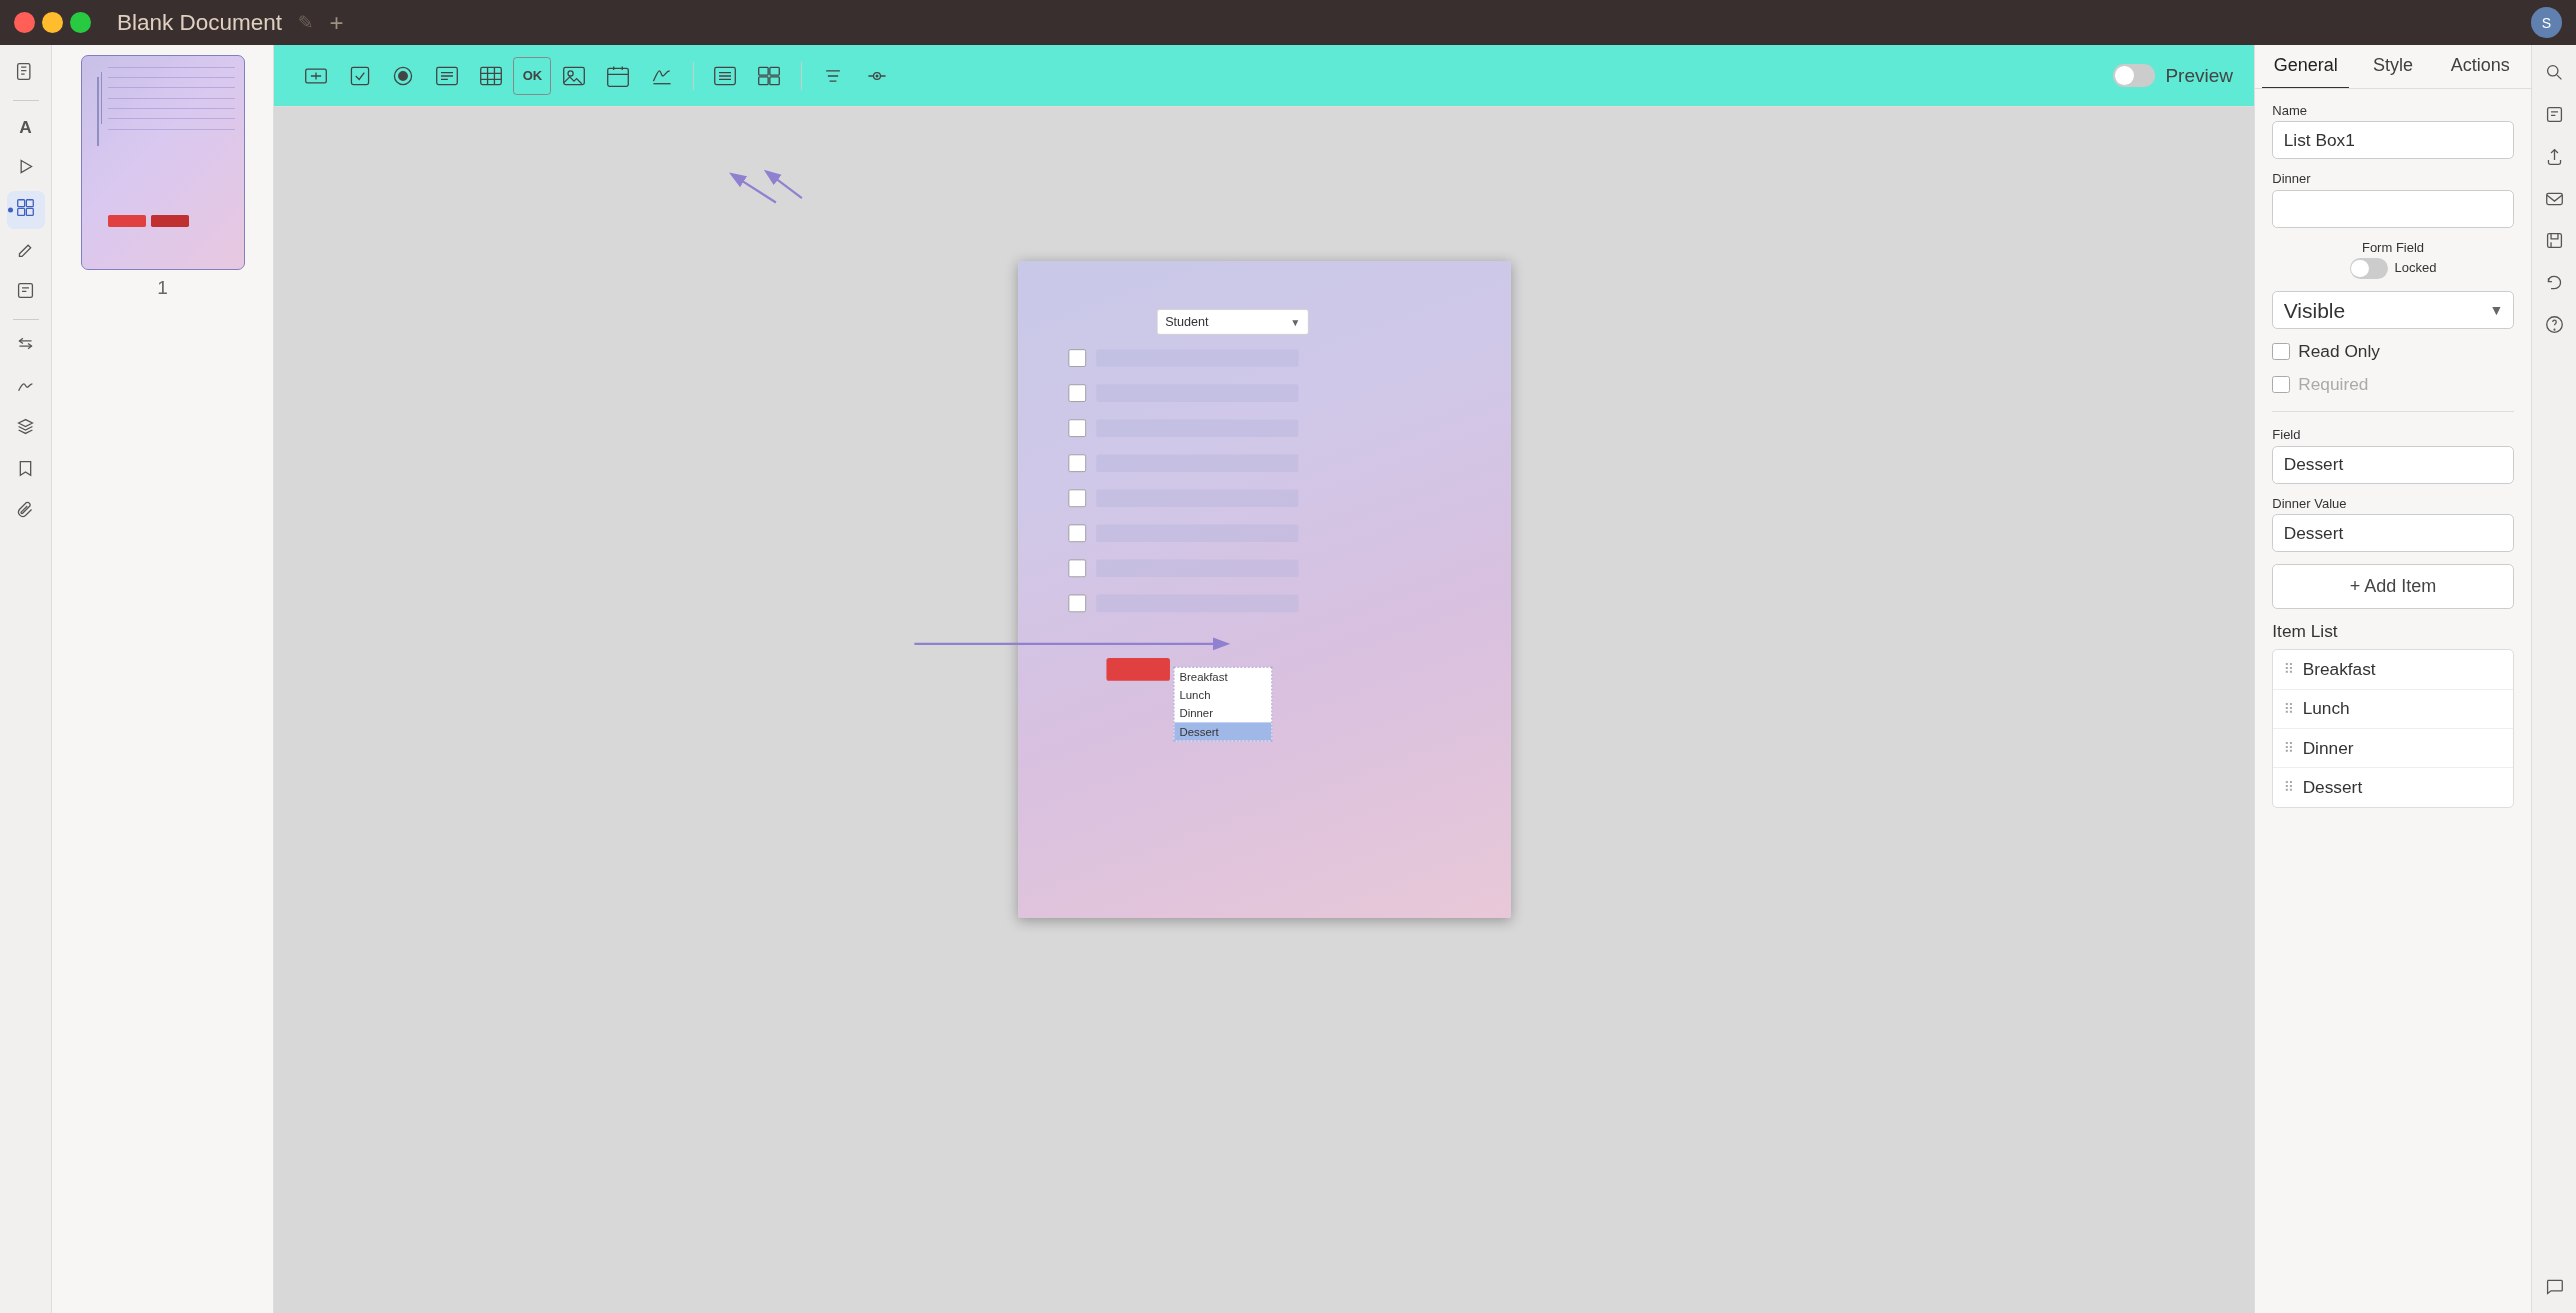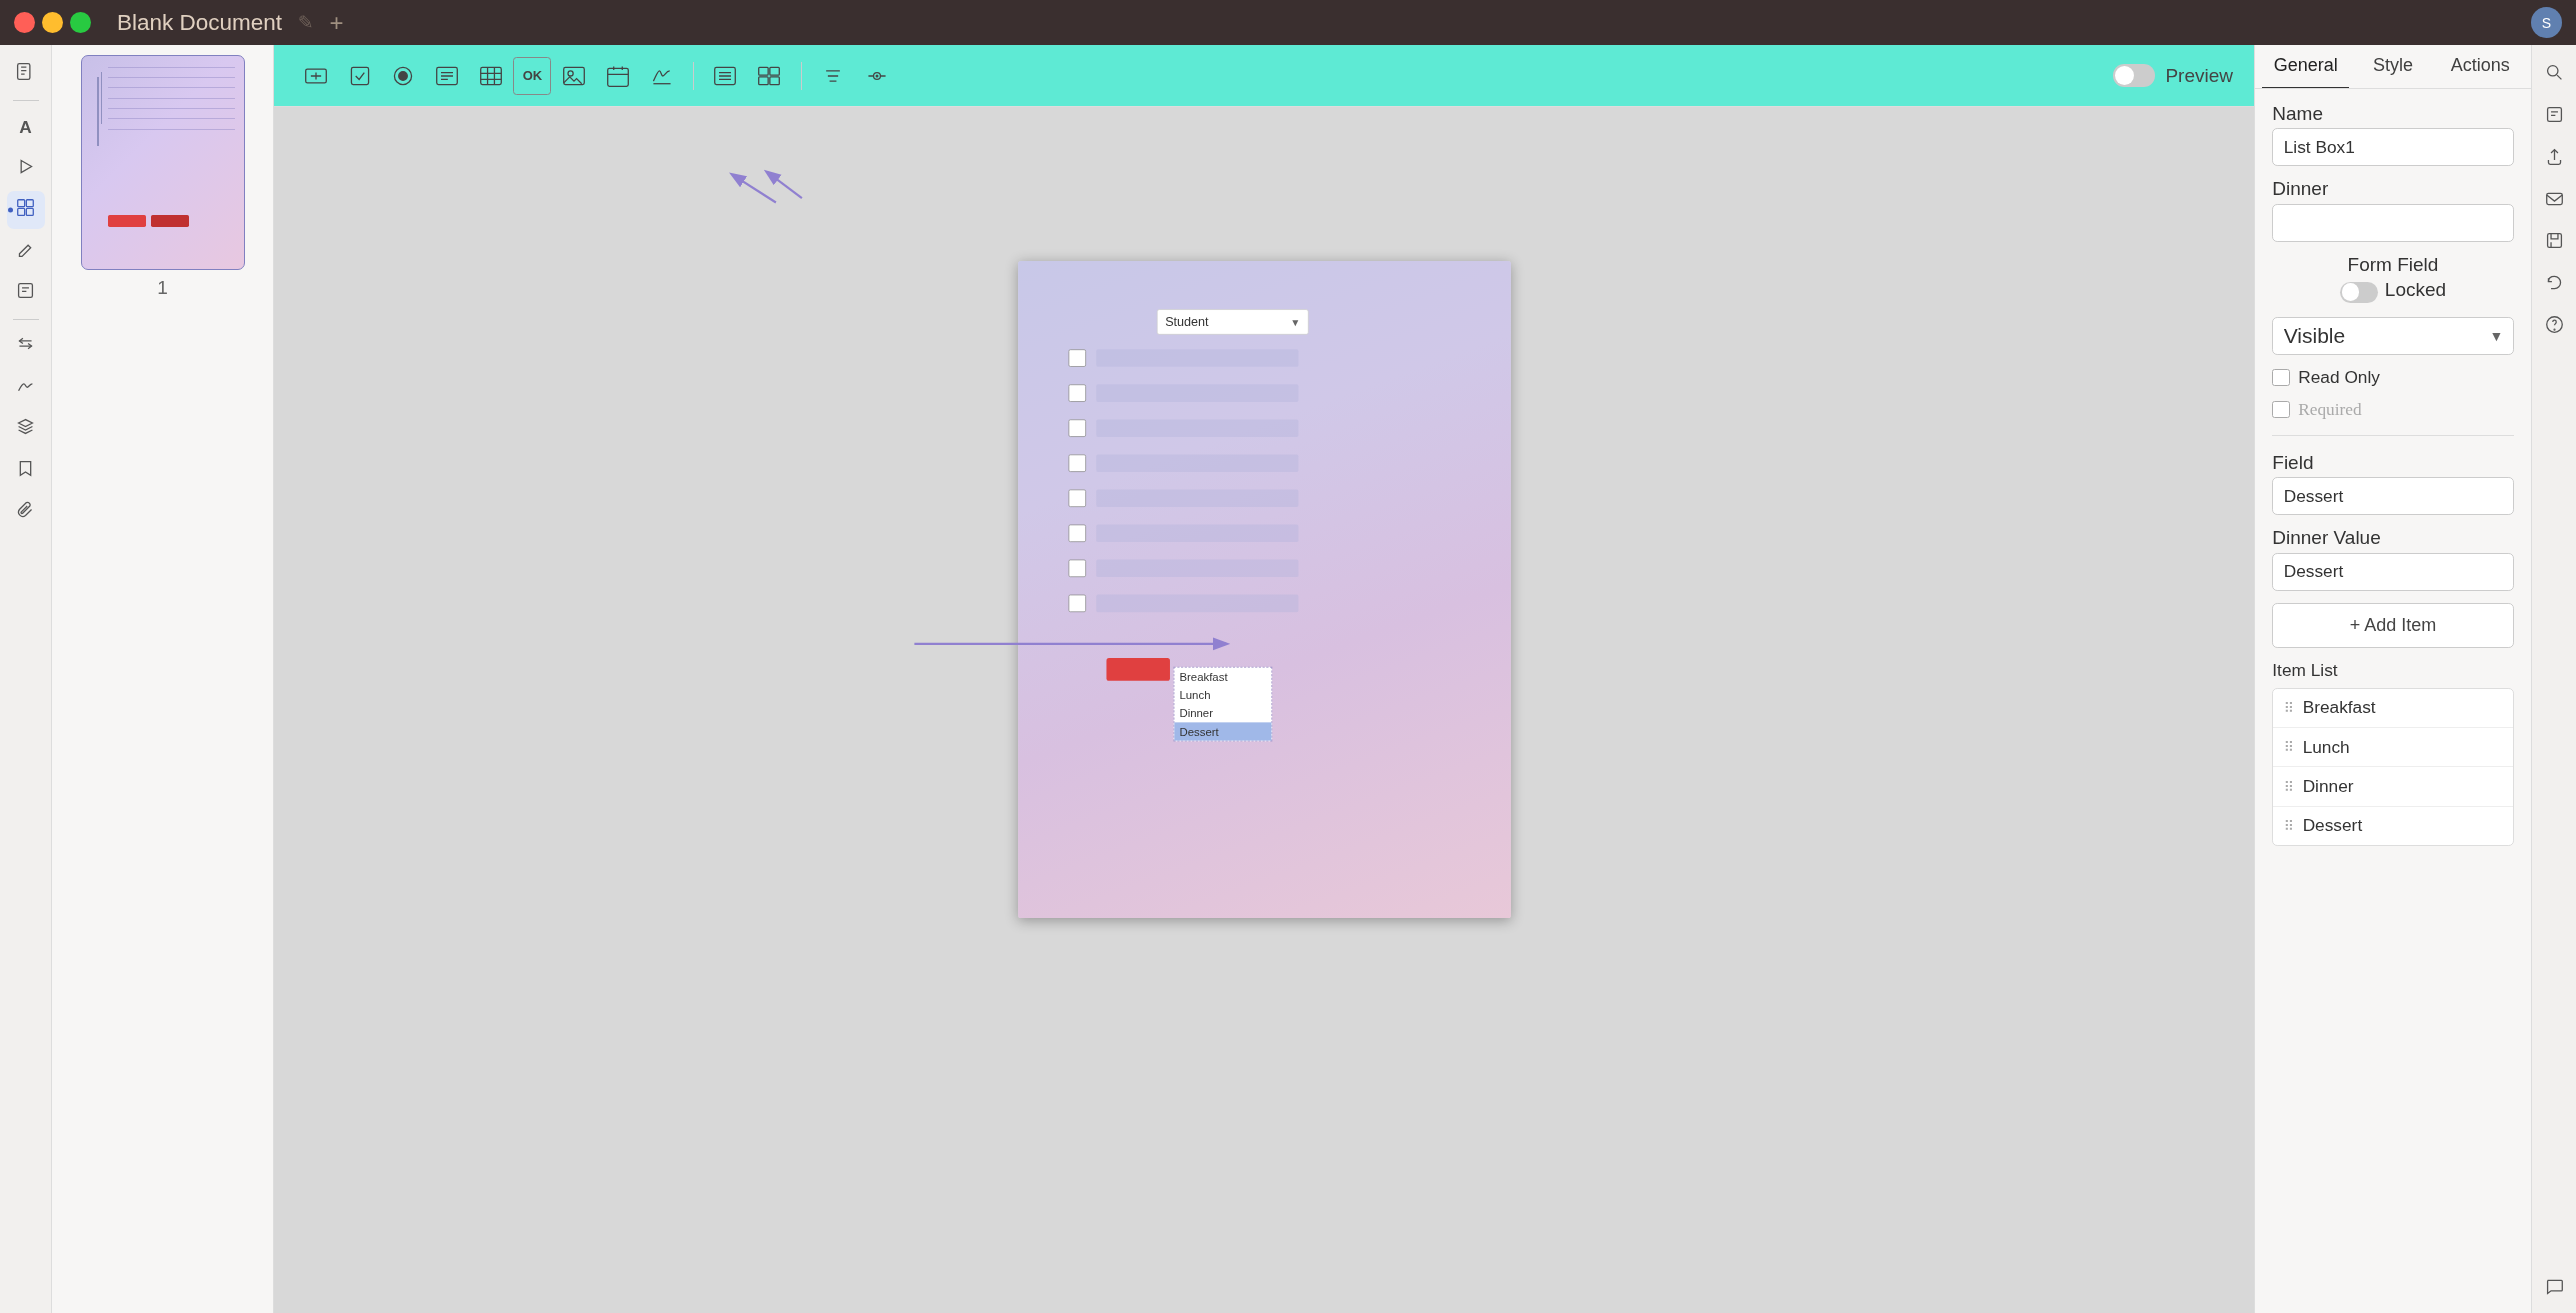--- a/index.html
+++ b/index.html
@@ -345,7 +345,7 @@
       flex: 1;
     }
     .prop-label {
-      font-size: 19px;
+      font-size: 13px;
       color: #333;
       font-weight: 500;
       margin-bottom: 3.5px;

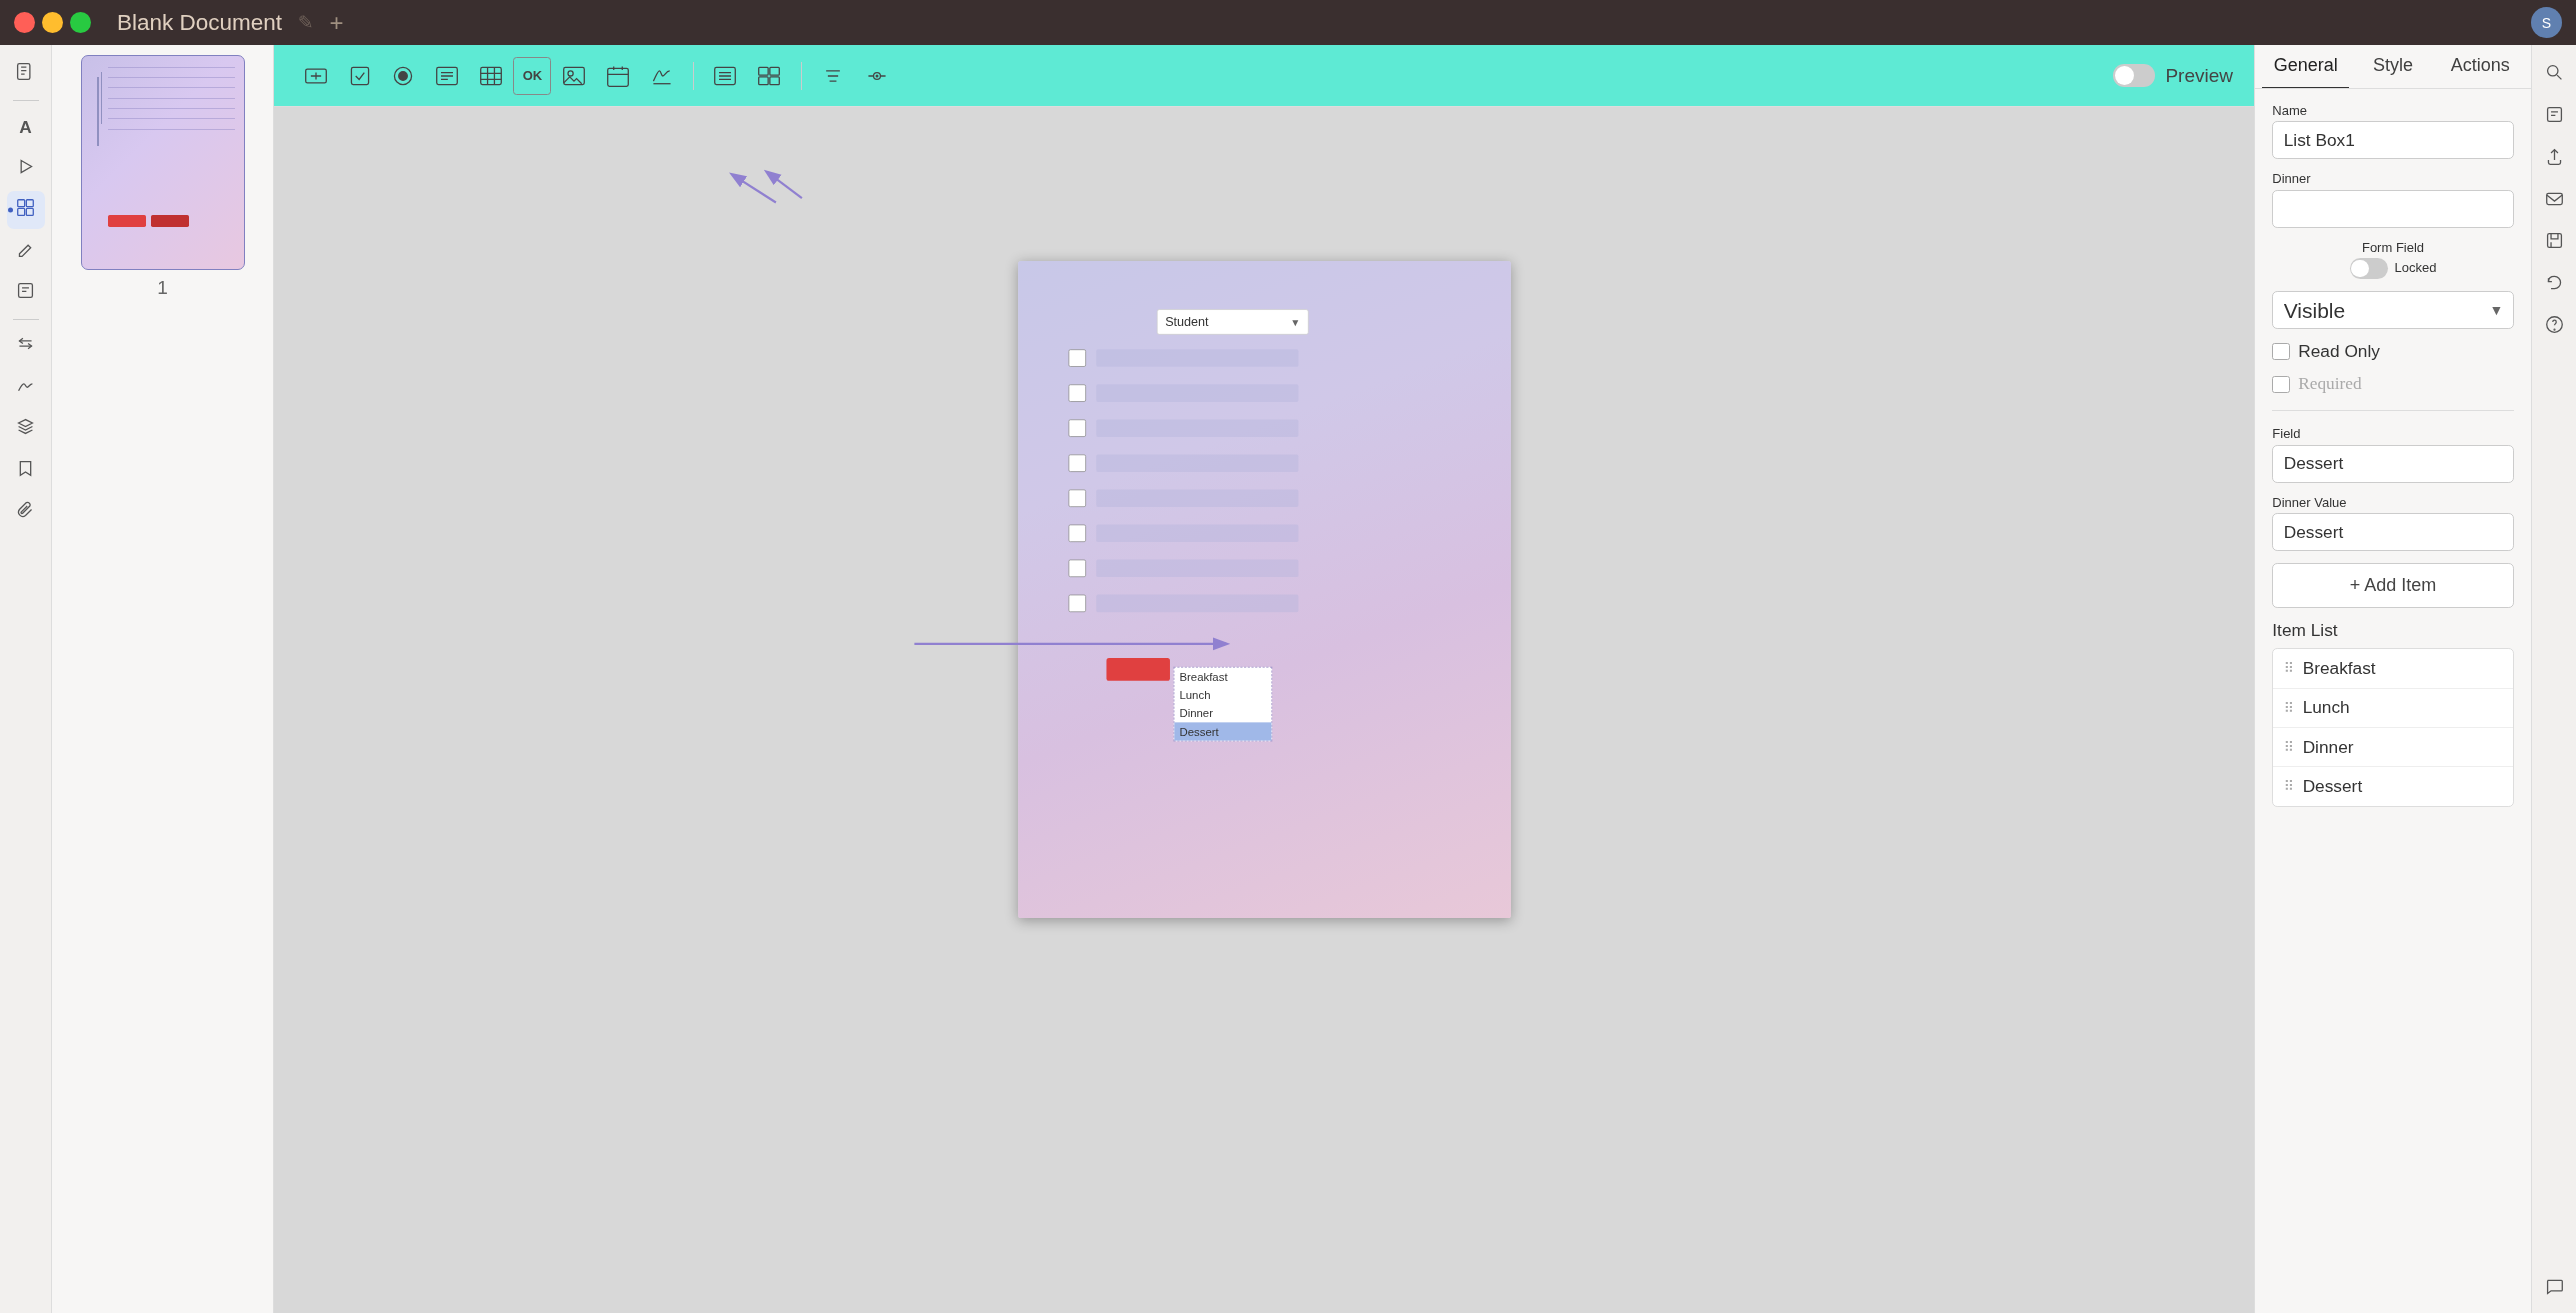--- a/index.html
+++ b/index.html
@@ -409,7 +409,7 @@
       font-size: 17.3px;
       color: #333;
     }
-    .prop-checkbox-label.dimmed { color: #aaa; font-family: Liberation Serif, serif; }
+    .prop-checkbox-label.dimmed { color: #aaa; }
     .prop-divider {
       height: 0.9px;
       background: #ddd;

